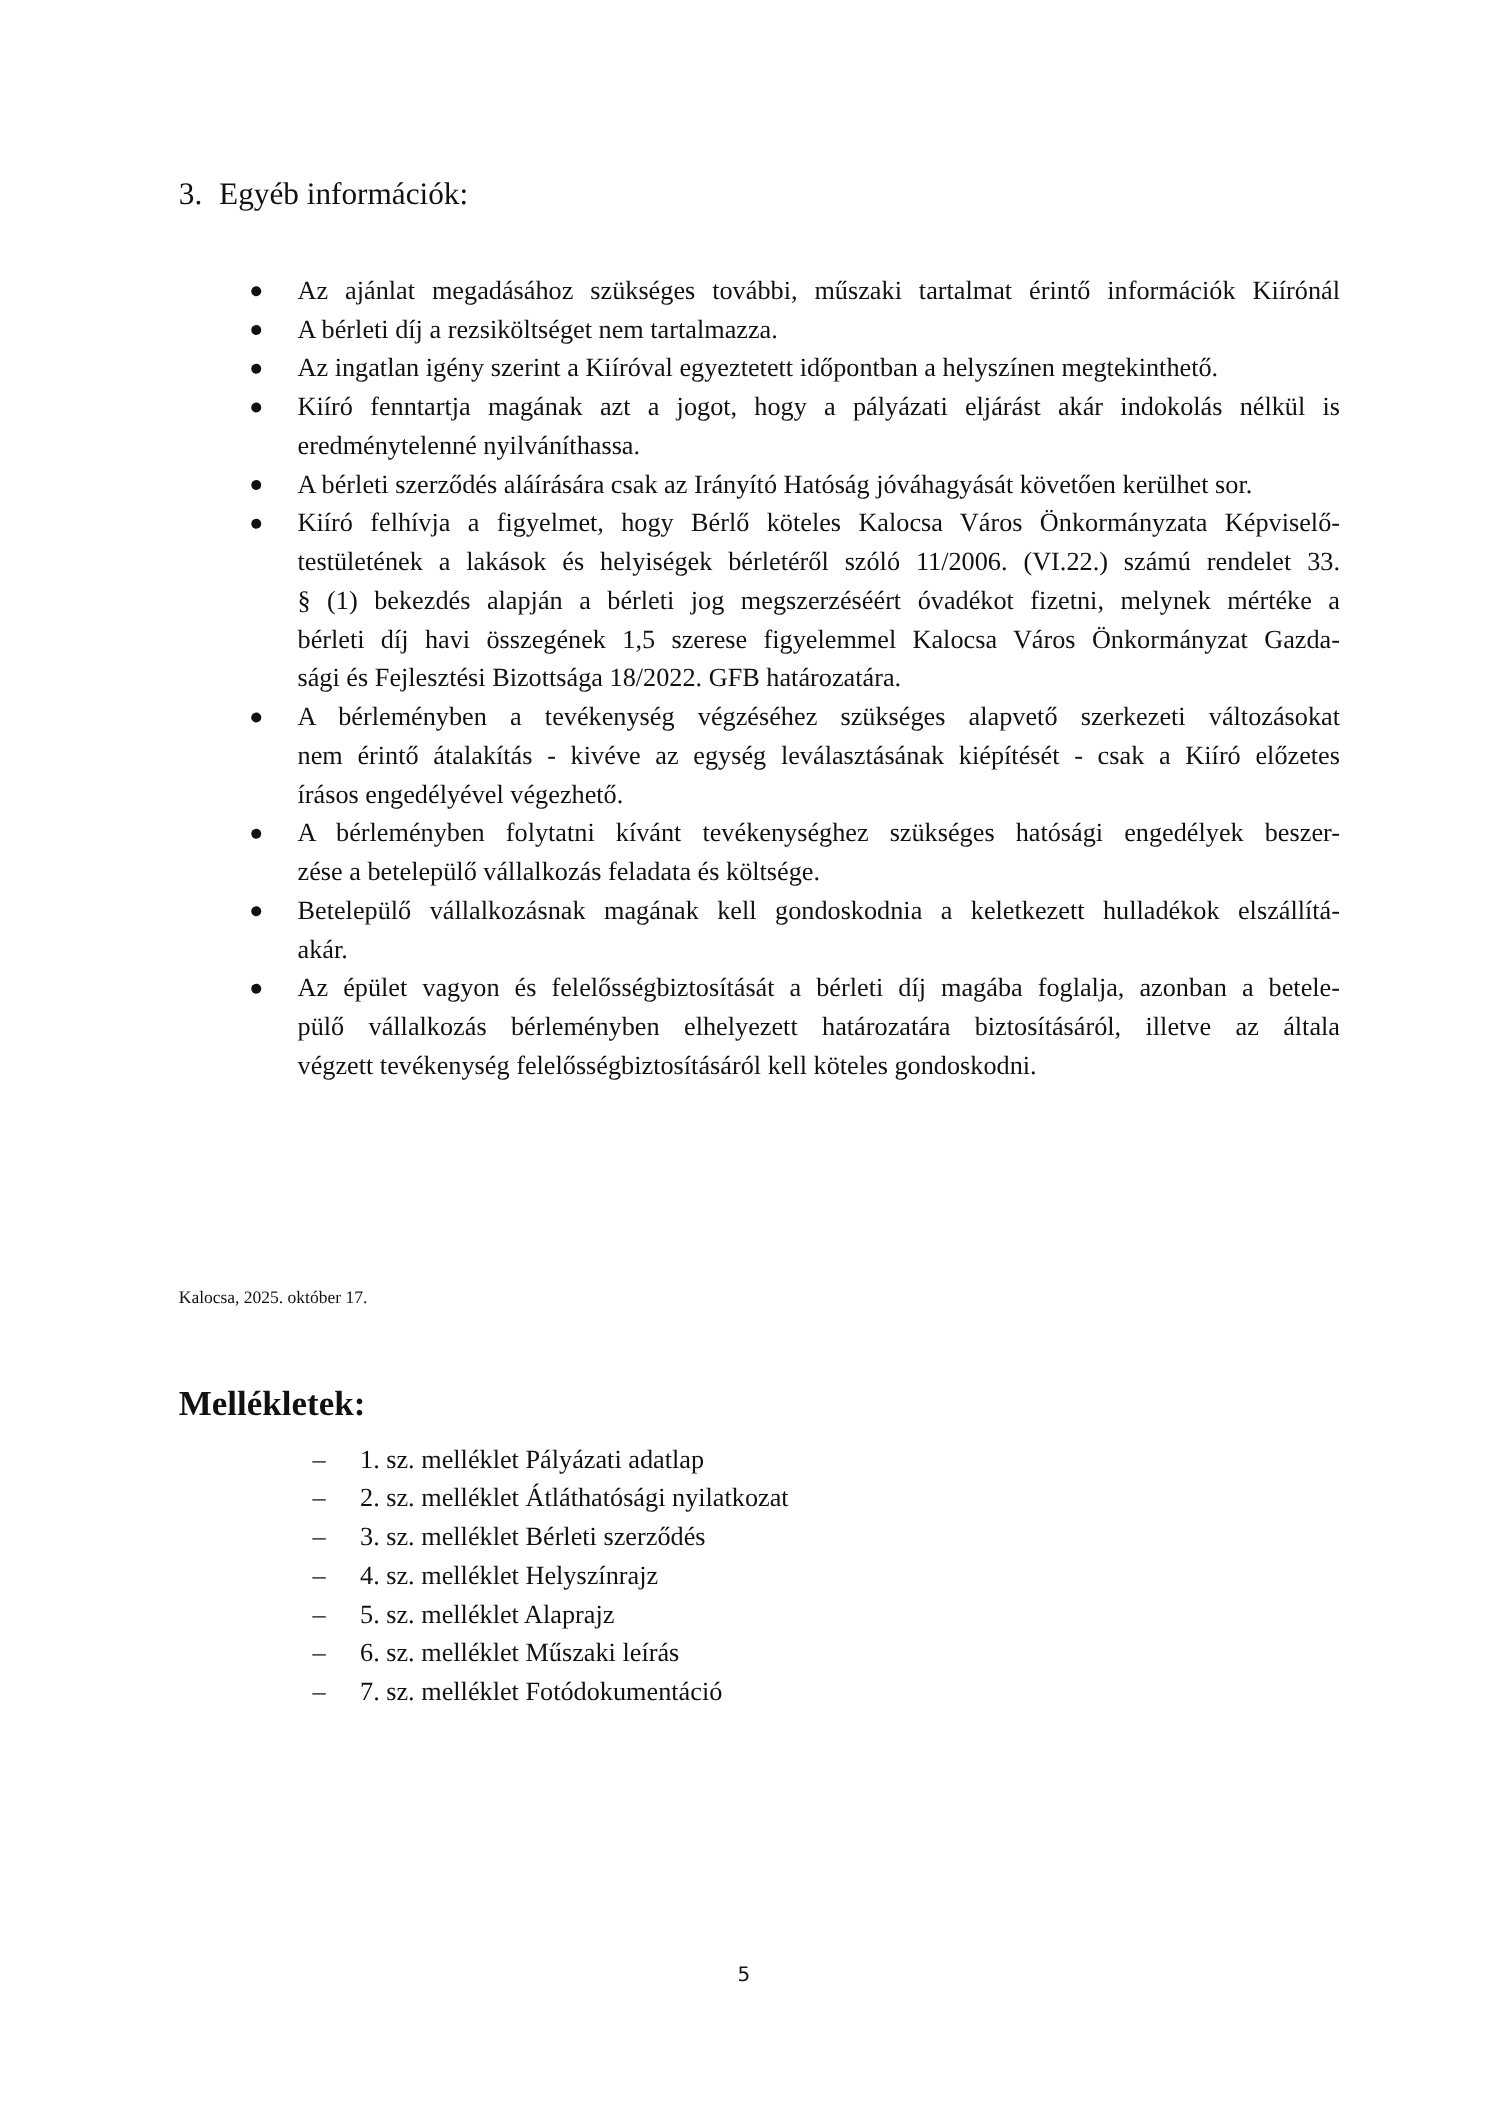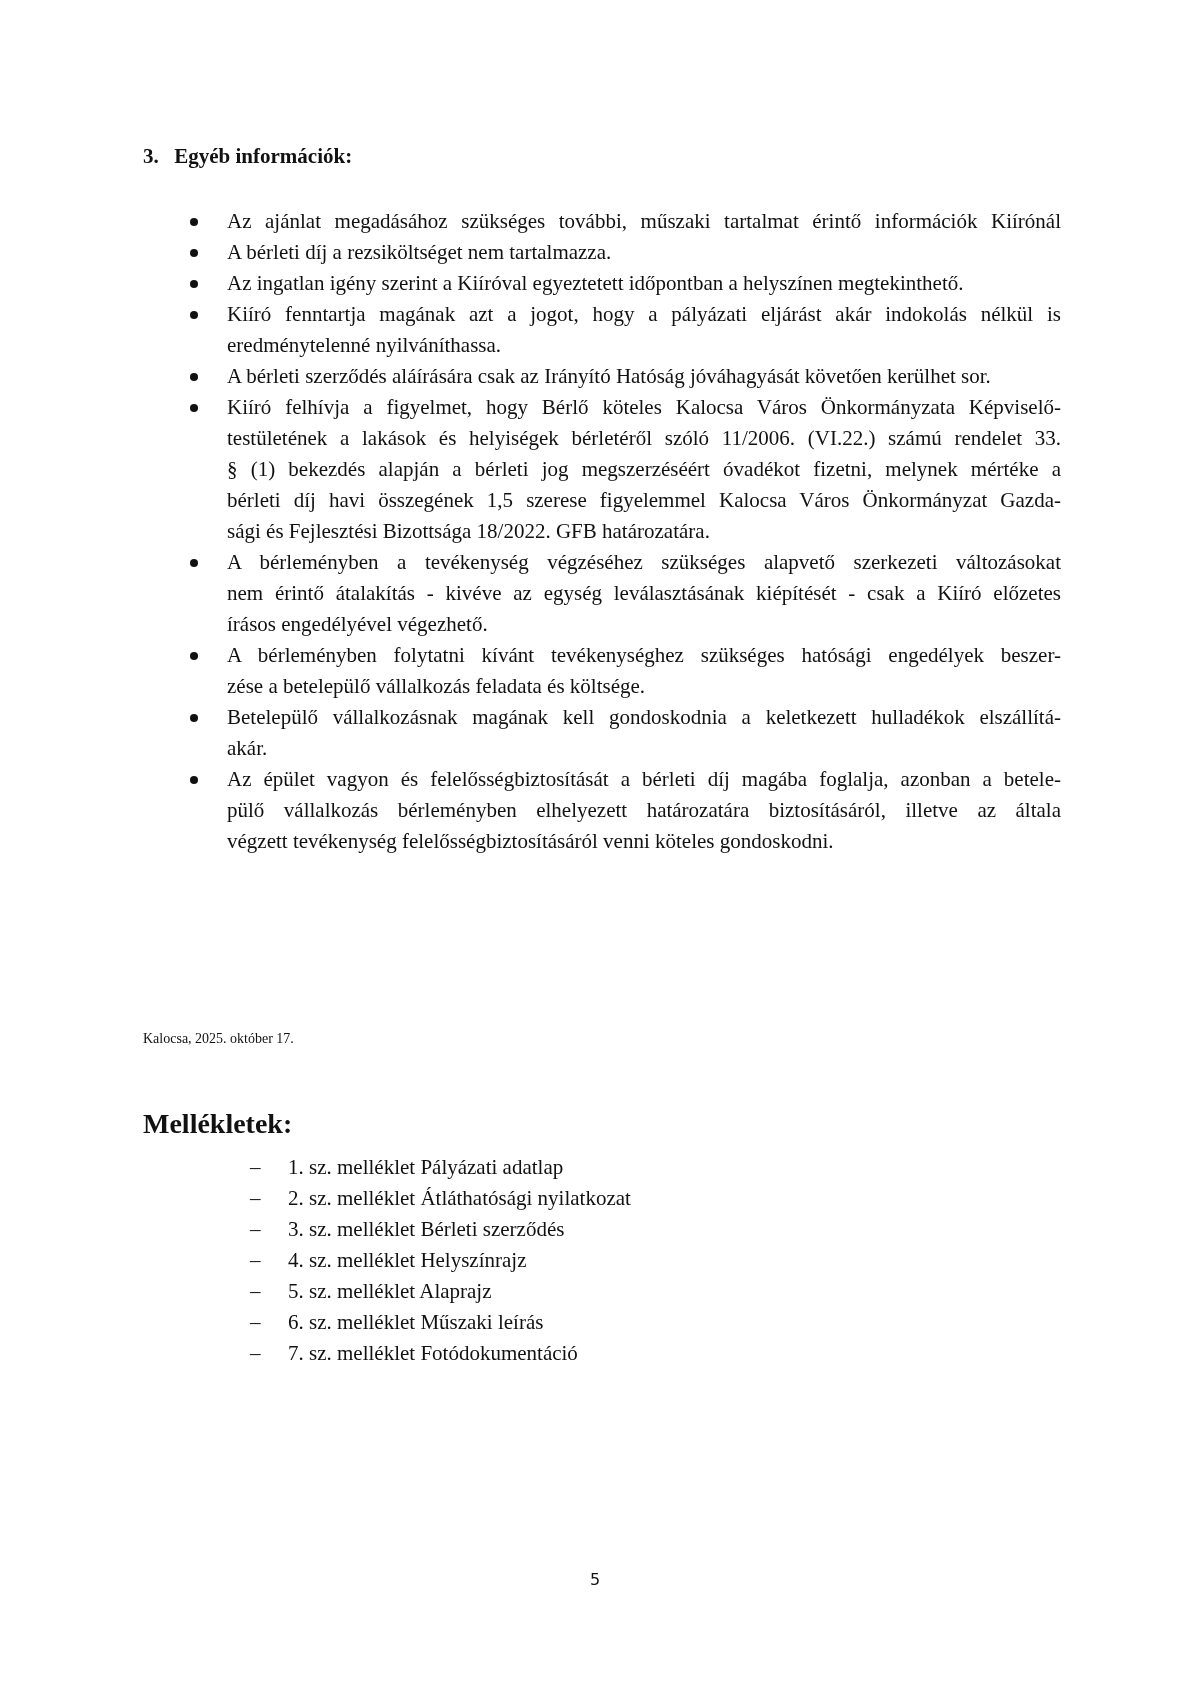--- a/index.html
+++ b/index.html
@@ -24,8 +24,8 @@
       position: absolute;
       left: 143px;
       top: 142px;
-      font-size: 21px;
-      font-weight: bold;
+      font-size: 25px;
+      font-weight: normal;
       line-height: 28px;
       white-space: nowrap;
     }

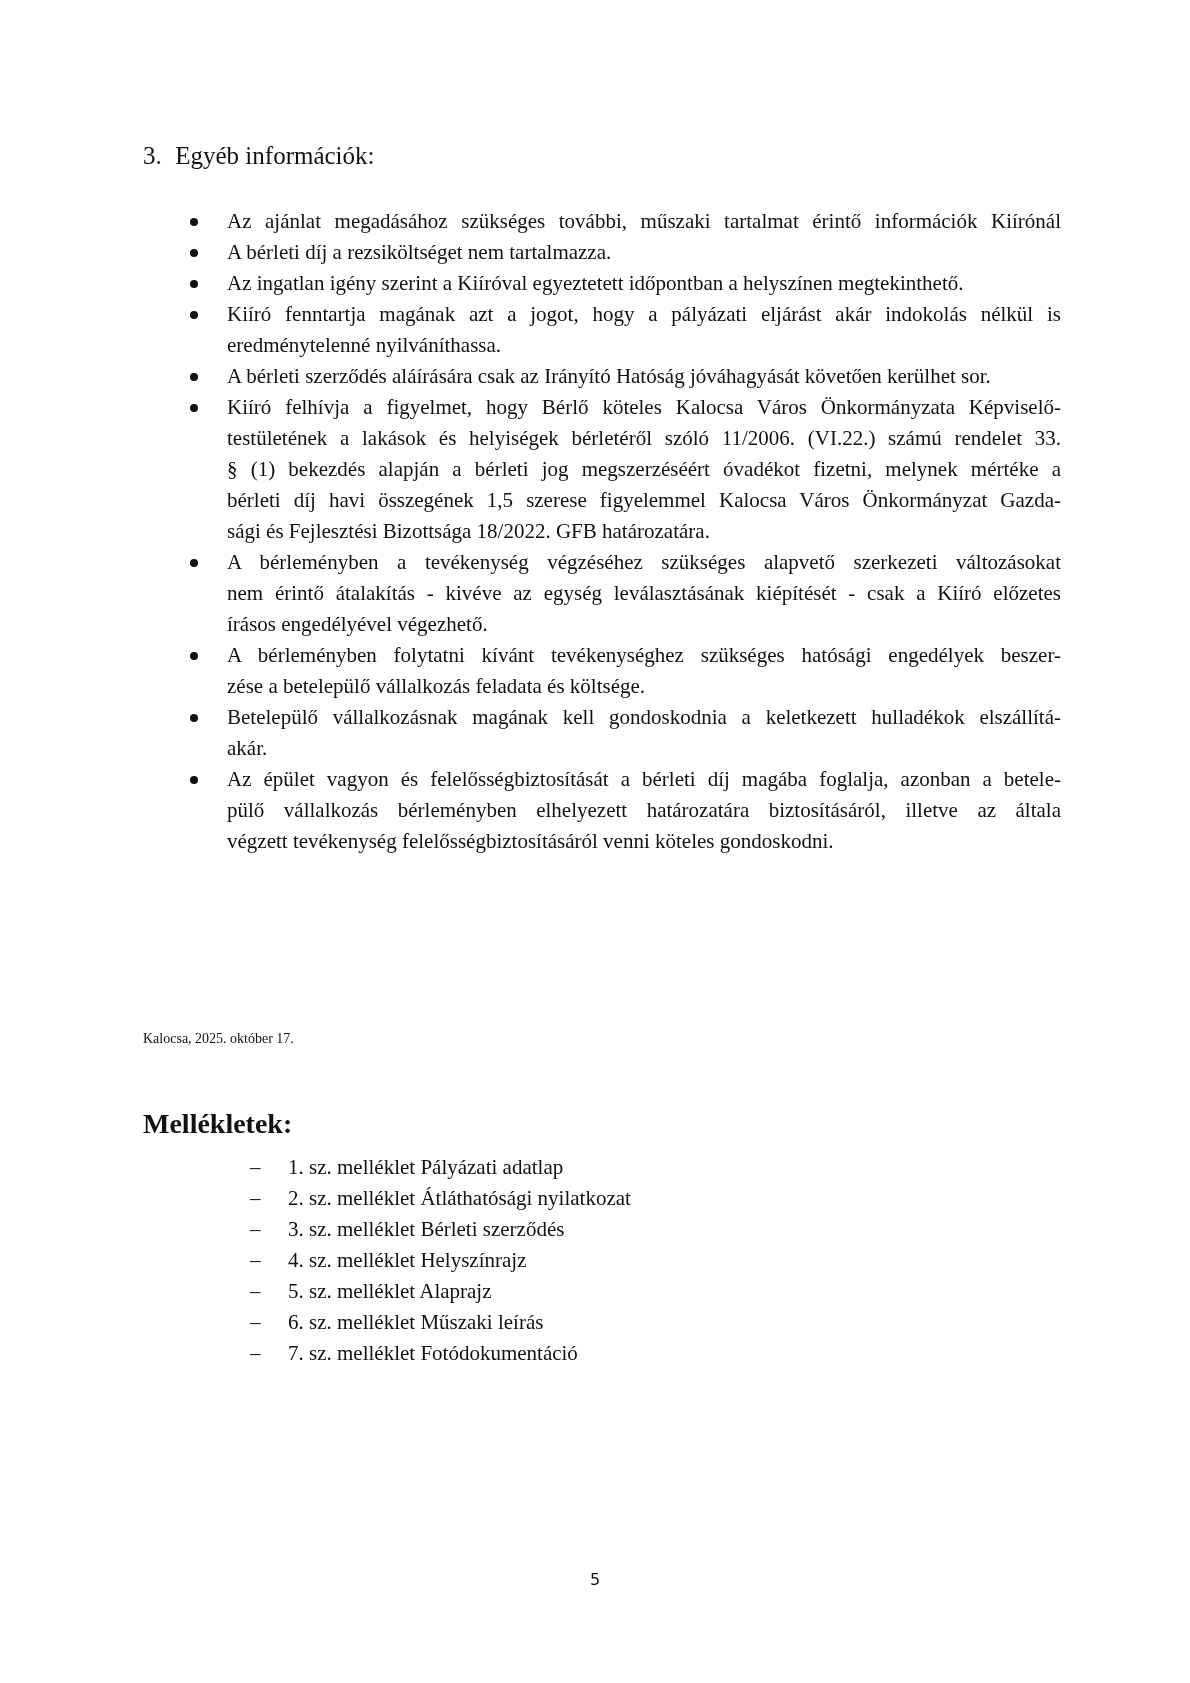--- a/index.html
+++ b/index.html
@@ -38,7 +38,7 @@
       left: 185px;
       top: 201px;
       width: 871px;
-      margin: 5px;
+      margin: 16px;
       padding: 0;
       list-style: none;
     }

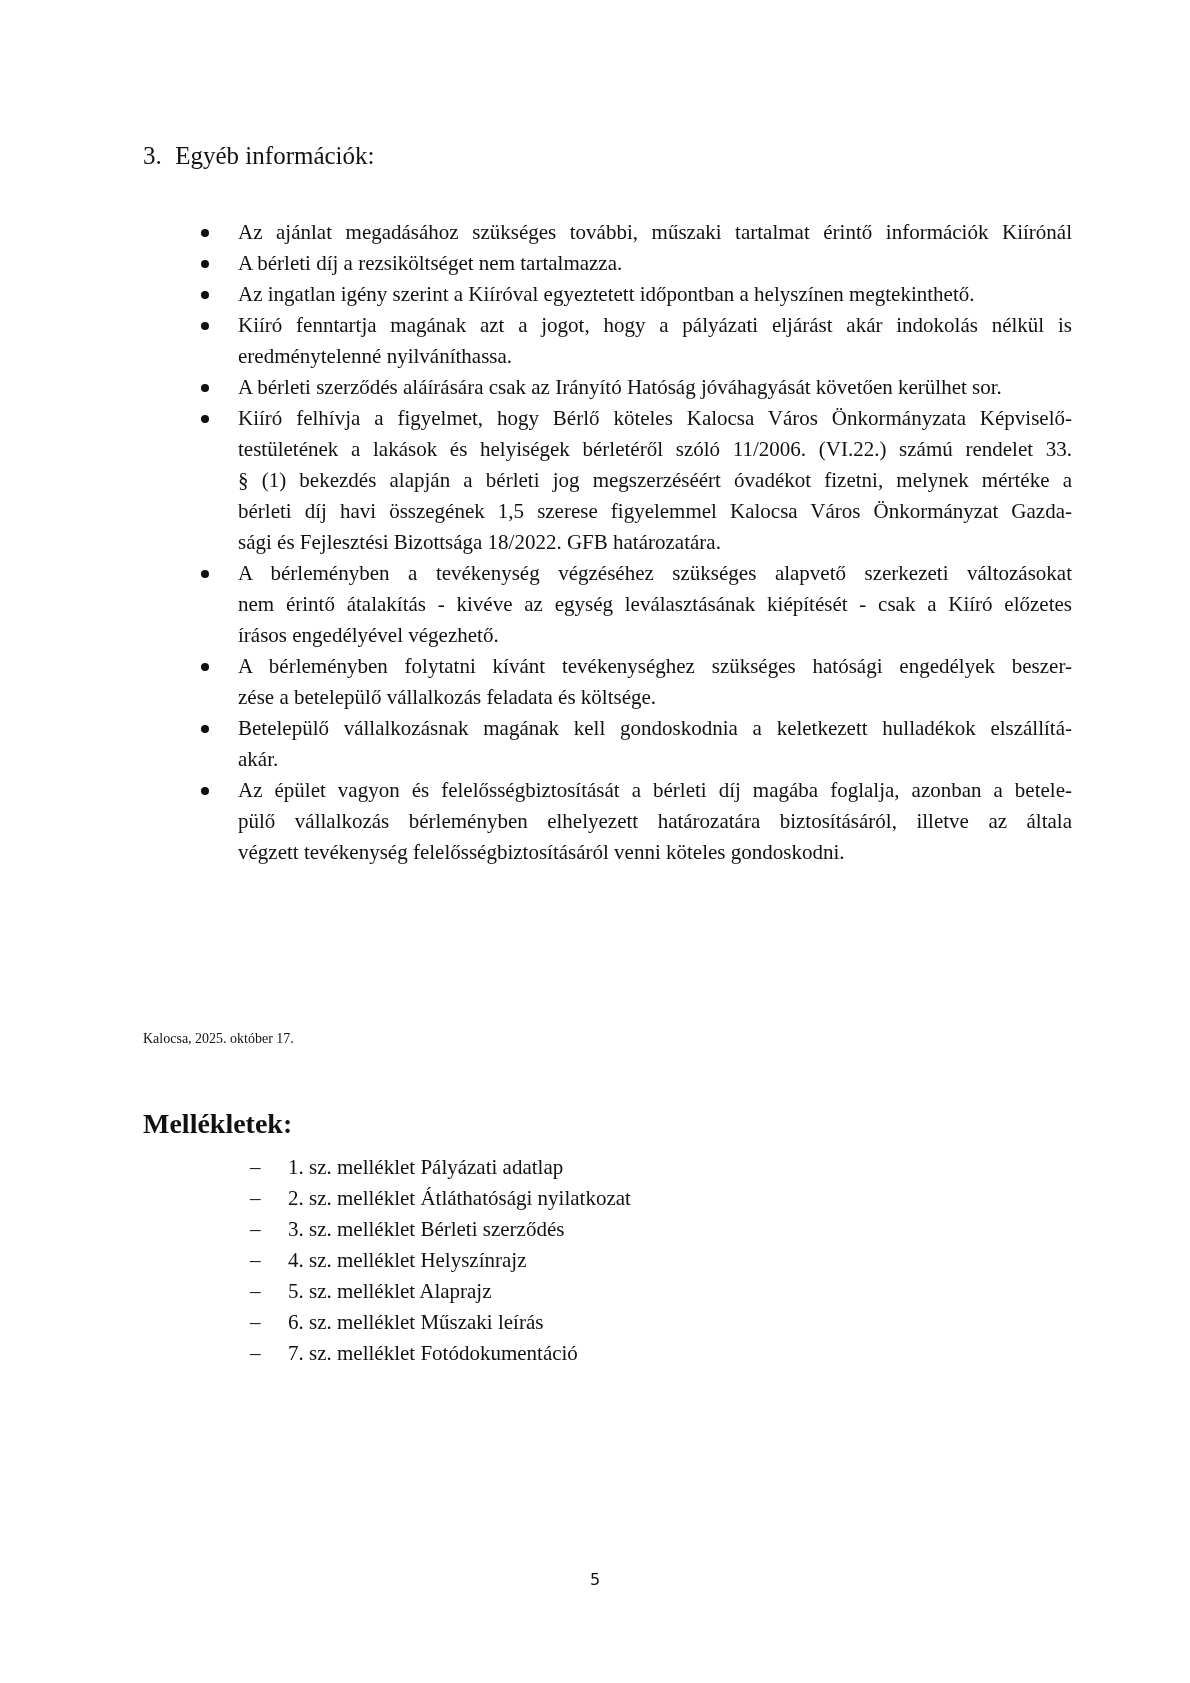--- a/index.html
+++ b/index.html
@@ -174,7 +174,7 @@
         <span class="bullet-dot"></span>
         <span class="line just">Az épület vagyon és felelősségbiztosítását a bérleti díj magába foglalja, azonban a betele-</span>
         <span class="line just">pülő vállalkozás bérleményben elhelyezett határozatára biztosításáról, illetve az általa</span>
-        <span class="line">végzett tevékenység felelősségbiztosításáról venni köteles gondoskodni.</span>
+        <span class="line">végzett tevékenység felelősségbiztosításáról kell köteles gondoskodni.</span>
       </li>
     </ul>
 

